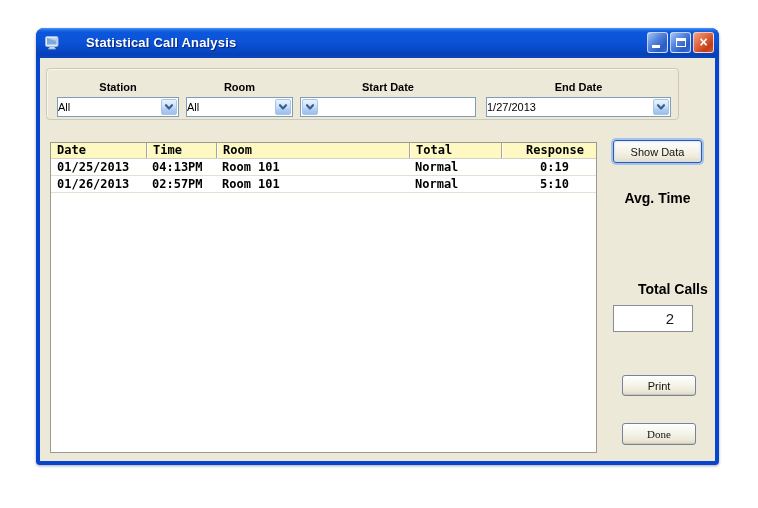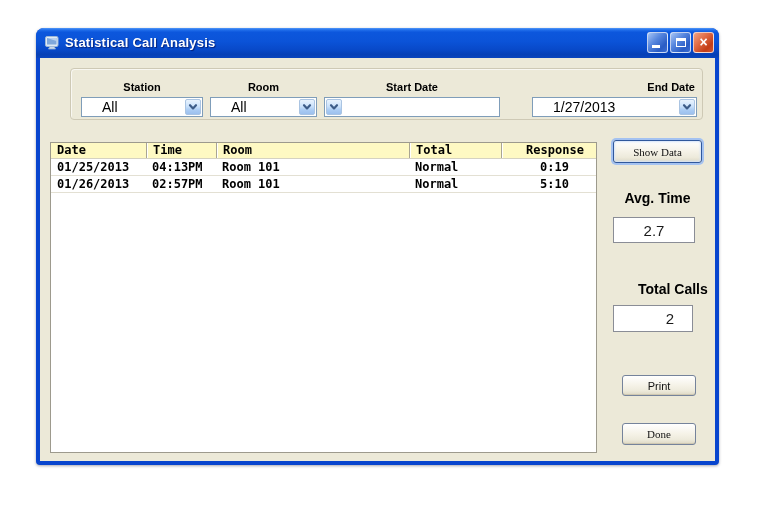--- a/index.html
+++ b/index.html
@@ -23,7 +23,7 @@
   .app-icon { width:16px; height:16px; margin:0 5px 0 8px; flex:0 0 auto; }
   .title-text {
     color:#ffffff; font-size:13px; font-weight:bold; letter-spacing:.2px;
-    text-shadow:1px 1px 1px rgba(0,0,60,.55); padding-bottom:2px;
+    text-shadow:1px 1px 1px rgba(0,0,60,.55); padding-bottom:2px;margin-left:21px;
   }
   .winbtns { position:absolute; right:5px; top:4px; display:flex; gap:2px; }
   .wbtn {

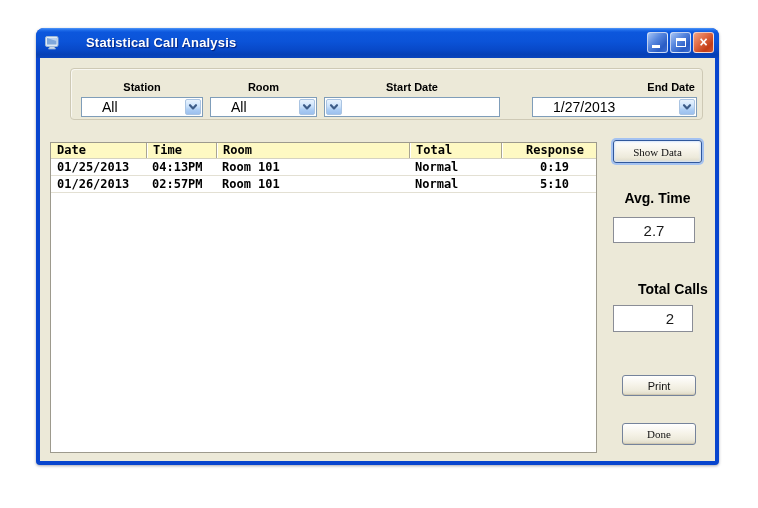--- a/index.html
+++ b/index.html
@@ -45,7 +45,6 @@
     position:absolute; left:6px; top:10px; width:633px; height:52px;
     border:1px solid #cec9b5; border-radius:4px;
     box-shadow:inset 1px 1px 0 rgba(255,255,255,.65);
-    margin-left:24px;
   }
   .flabel {
     position:absolute; top:11px; height:14px; font-size:11px; font-weight:bold; color:#000;

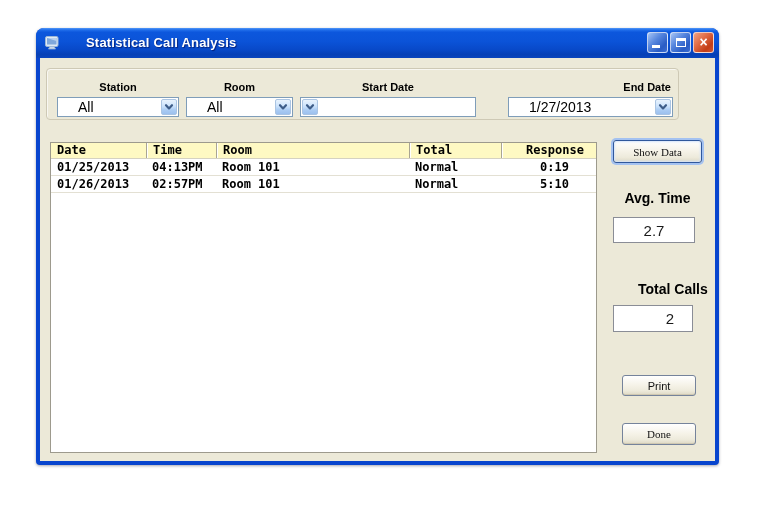--- a/index.html
+++ b/index.html
@@ -67,7 +67,7 @@
   #f-room .combo     { left:139px; width:107px; }
   #f-start .flabel   { left:253px; width:176px; }
   #f-start .combo    { left:253px; width:176px; }
-  #f-end .flabel     { left:439px; width:185px;text-align:right; }
+  #f-end .flabel     { left:439px; width:185px; }
   #f-end .combo      { left:461px; width:165px; }
 
   

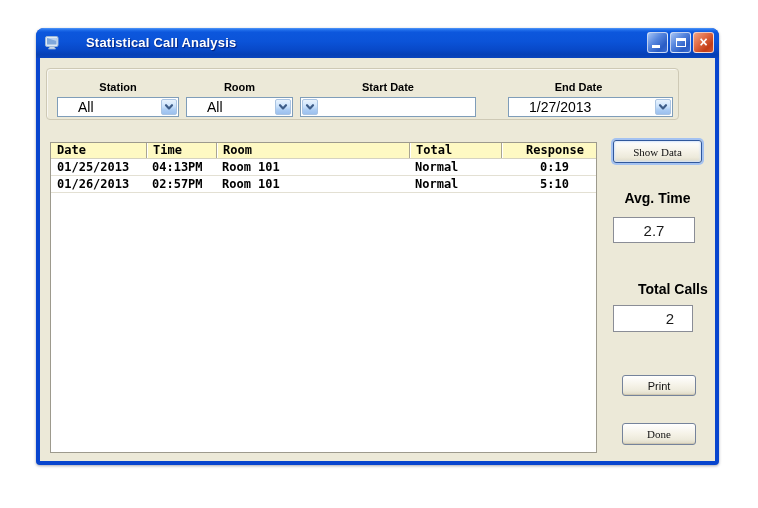--- a/index.html
+++ b/index.html
@@ -54,7 +54,7 @@
     position:absolute; top:28px; height:20px; background:#ffffff;
     border:1px solid #7f9db9; display:flex; align-items:center; cursor:default;
   }
-  .combo-text { flex:1; font-size:14px; color:#000; padding-left:20px; white-space:nowrap; overflow:hidden; }
+  .combo-text { flex:1; font-size:11px; color:#000; padding-left:0; white-space:nowrap; overflow:hidden; }
   .combo-arrow {
     flex:0 0 16px; height:16px; margin:1px; border-radius:2px;
     background:linear-gradient(180deg,#e9f3fd 0%,#cbe2fb 45%,#abccf3 70%,#9cc0ee 100%);

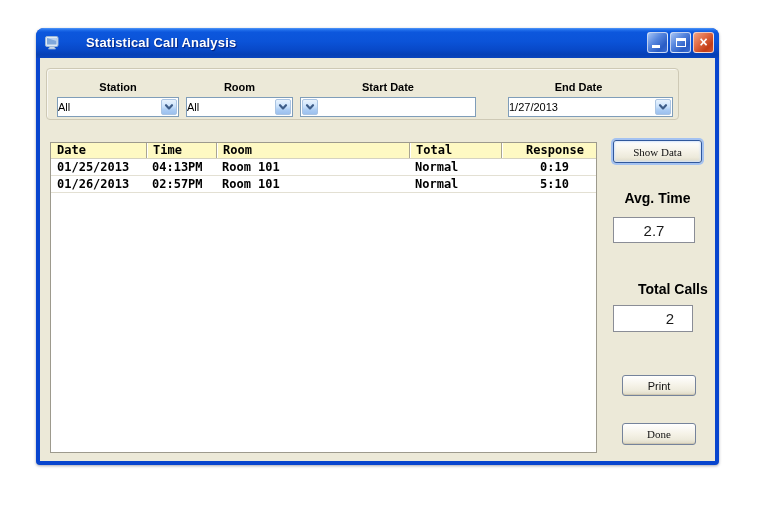--- a/index.html
+++ b/index.html
@@ -68,7 +68,7 @@
   #f-start .flabel   { left:253px; width:176px; }
   #f-start .combo    { left:253px; width:176px; }
   #f-end .flabel     { left:439px; width:185px; }
-  #f-end .combo      { left:461px; width:165px; }
+  #f-end .combo      { left:439px; width:185px; }
 
   
   .table {

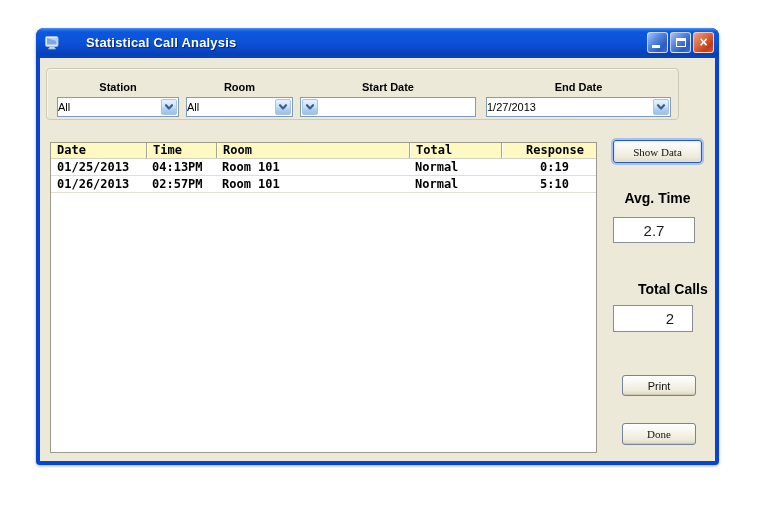--- a/index.html
+++ b/index.html
@@ -97,7 +97,6 @@
     left:573px; top:82px; width:89px; height:23px;
     border-color:#30589c;
     box-shadow:0 0 0 2px #a4c2f1, inset 0 0 2px 1px #d5e4fa;
-    font-family:Liberation Serif, serif;
   }
   #btn-print { left:582px; top:317px; width:74px; height:21px; }
   #btn-done  { left:582px; top:365px; width:74px; height:22px;font-family:Liberation Serif, serif; }

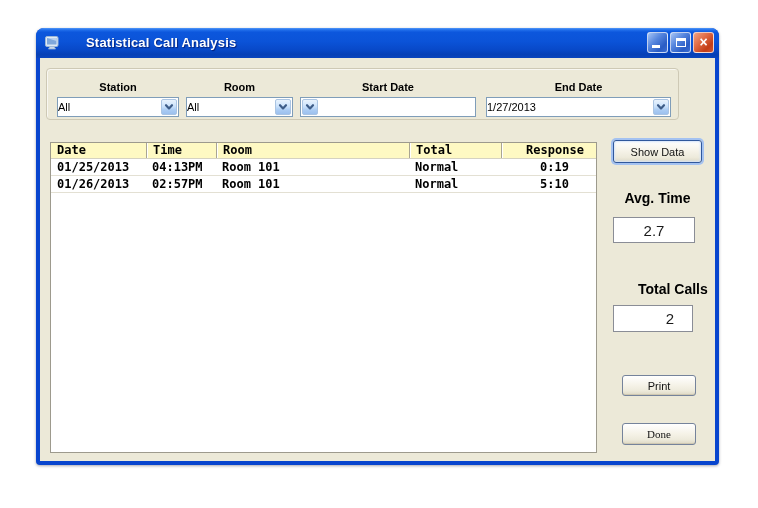--- a/index.html
+++ b/index.html
@@ -220,7 +220,6 @@
       <button class="xpbtn" id="btn-showdata">Show Data</button>
 
       <div class="stat-label" id="lbl-avg">Avg. Time</div>
-      <div class="stat-box" id="box-avg">2.7</div>
 
       <div class="stat-label" id="lbl-total">Total Calls</div>
       <div class="stat-box" id="box-total">2</div>

